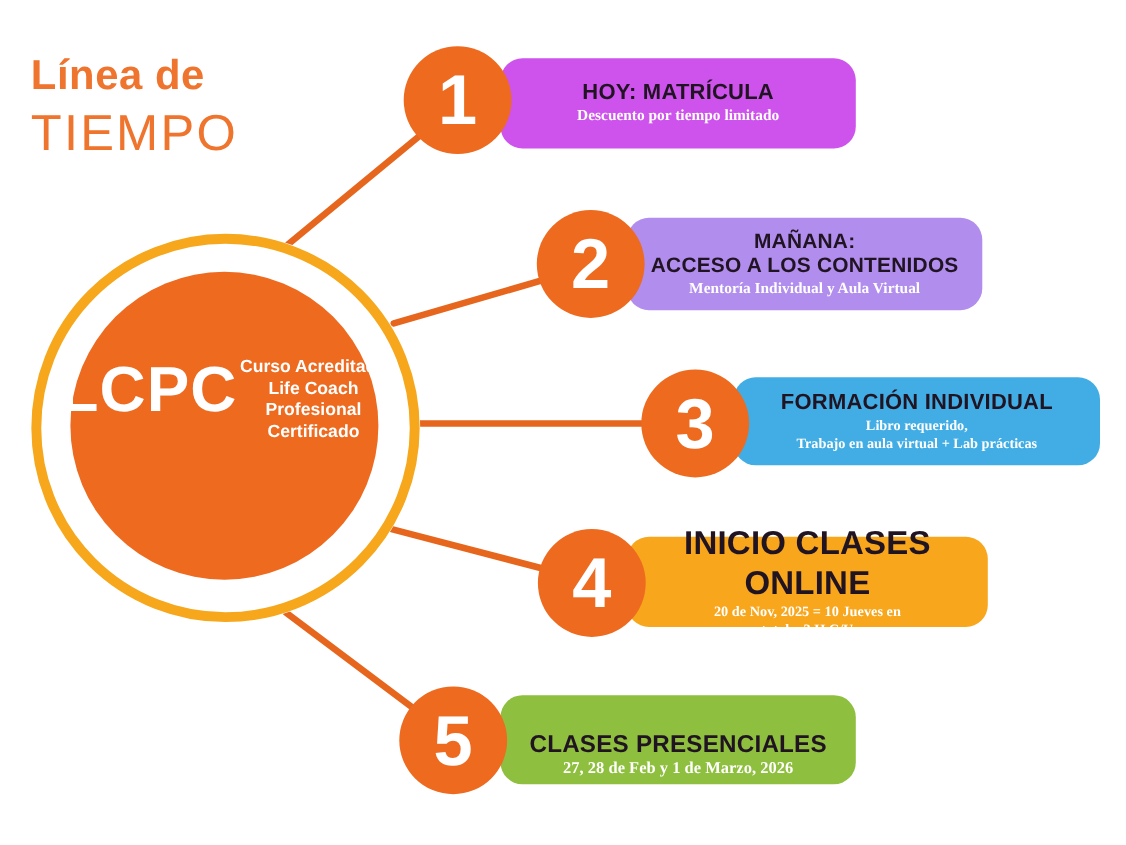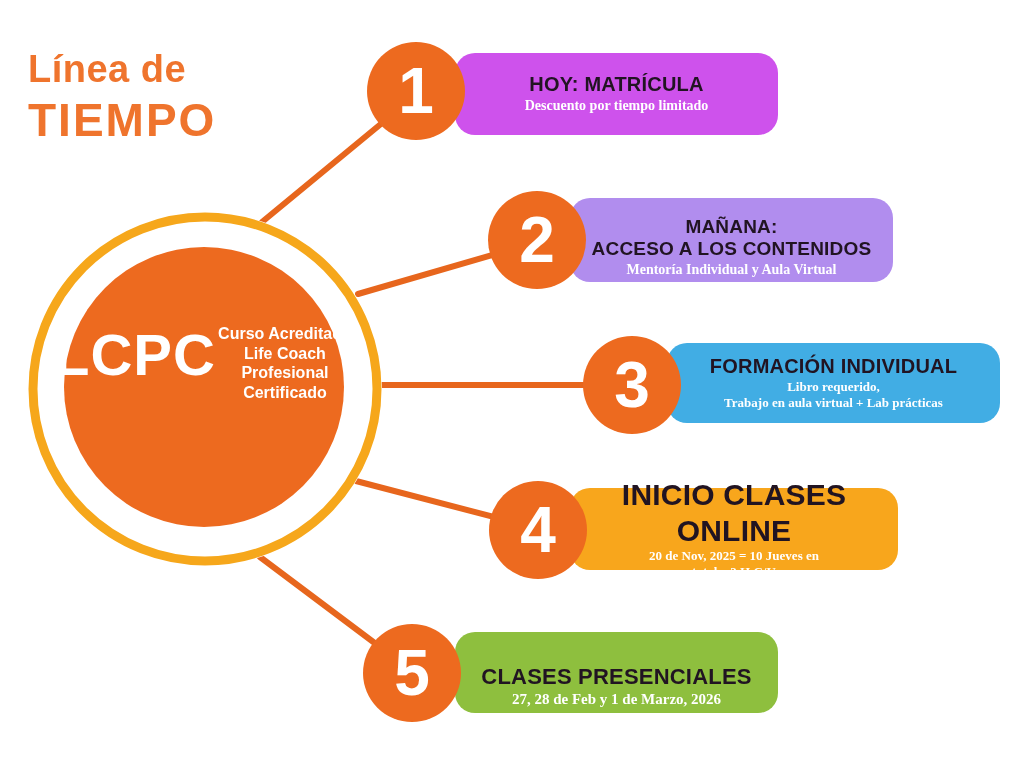--- a/index.html
+++ b/index.html
@@ -12,7 +12,7 @@
   
   .page-title{position:absolute;left:28px;top:50px;line-height:1.05;}
   .page-title .l1{font-size:38px;font-weight:600;letter-spacing:0.5px;}
-  .page-title .l2{font-size:46px;font-weight:700;letter-spacing:2px;margin-top:6px;}
+  .page-title .l2{font-size:46px;font-weight:400;letter-spacing:2px;margin-top:6px;}
 
   
   .hub-text{

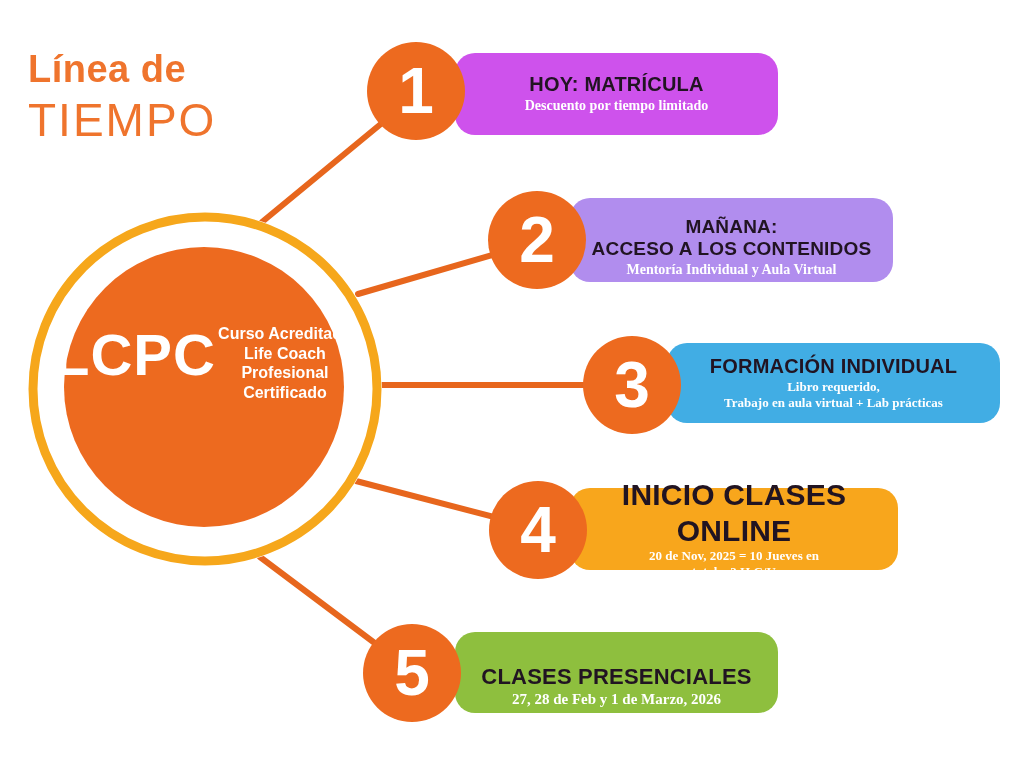--- a/index.html
+++ b/index.html
@@ -44,7 +44,7 @@
   .badge .sub{color:#ffffff;font-weight:700;line-height:1.25;margin-top:0;font-family:Liberation Serif, serif;}
   .b1{left:455px;top:53px;width:323px;height:82px;}
   .b1 .title{font-size:20px;} .b1 .sub{font-size:14px;}
-  .b2{left:570px;top:198px;width:323px;height:84px;justify-content:flex-end;}
+  .b2{left:570px;top:198px;width:323px;height:84px;}
   .b2 .title{font-size:19px;} .b2 .sub{font-size:14px;}
   .b3{left:667px;top:343px;width:333px;height:80px;}
   .b3 .title{font-size:20px;} .b3 .sub{font-size:13px;}

